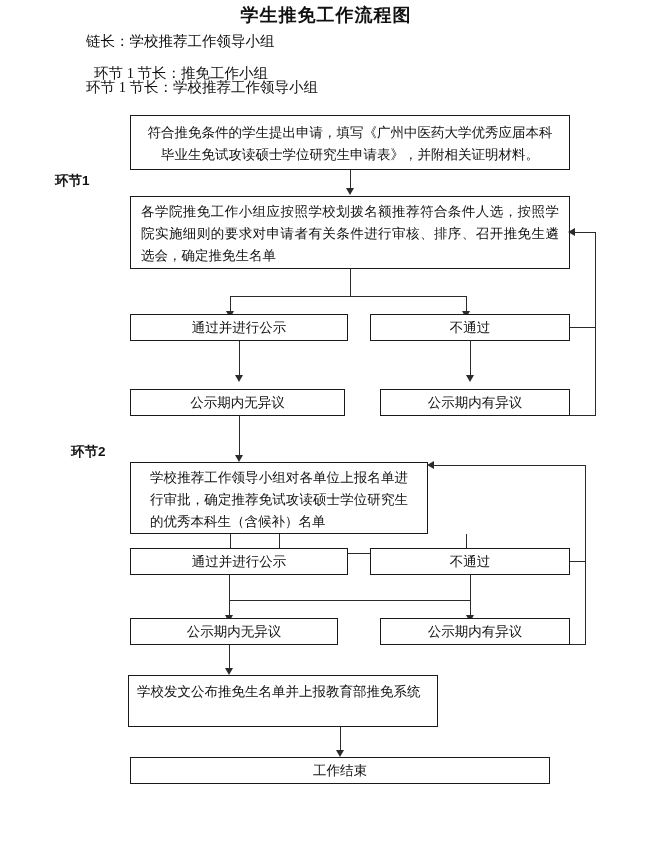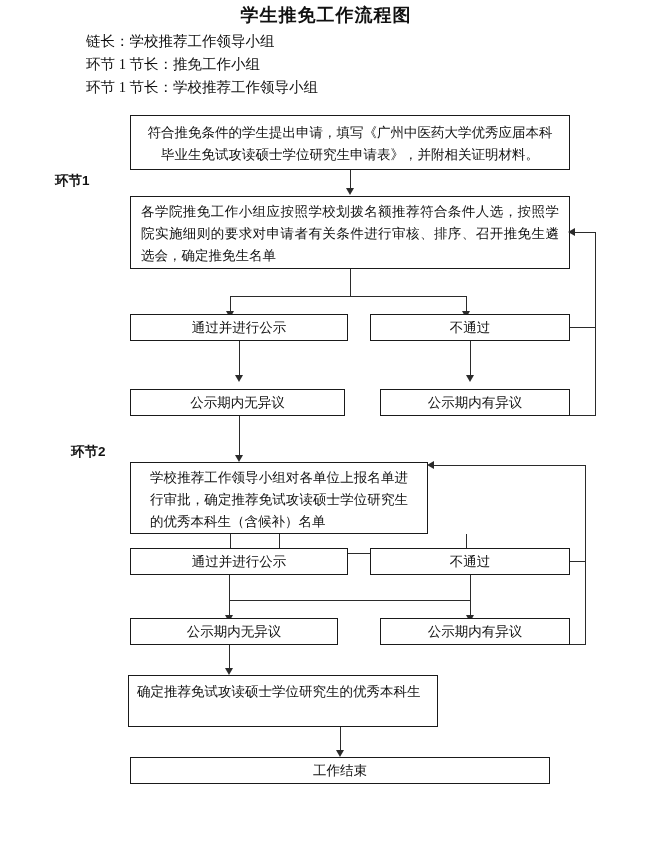--- a/index.html
+++ b/index.html
@@ -32,7 +32,7 @@
     white-space: nowrap;
   }
   .hdr1 { top: 32px; }
-  .hdr2 { top: 55px; }
+  .hdr2 { top: 64px; margin-left: 8px; }
   .hdr3 { top: 78px; }
 
   .stage-label {

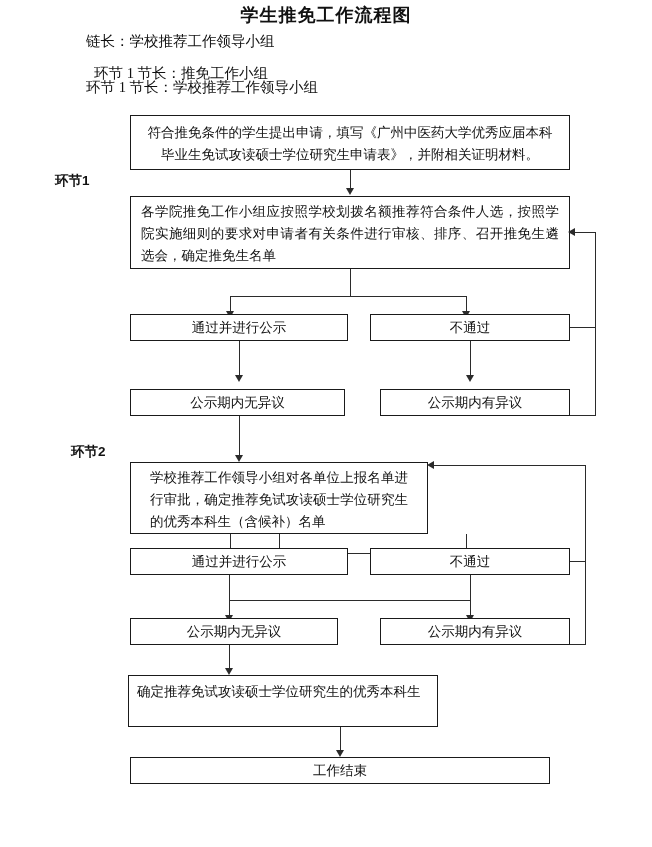--- a/index.html
+++ b/index.html
@@ -173,7 +173,7 @@
   <div class="v" style="left:229px; top:645px; height:26px;"></div>
   <div class="arrow-d" style="left:224.5px; top:668px;"></div>
 
-  <div class="box pad" style="left:128px; top:675px; width:310px; height:52px; padding:5px 8px;">确定推荐免试攻读硕士学位研究生的优秀本科生</div>
+  <div class="box pad" style="left:128px; top:675px; width:310px; height:52px; padding:5px 8px;">学校发文公布推免生名单并上报教育部推免系统</div>
 
   <div class="v" style="left:340px; top:727px; height:26px;"></div>
   <div class="arrow-d" style="left:335.5px; top:750px;"></div>

